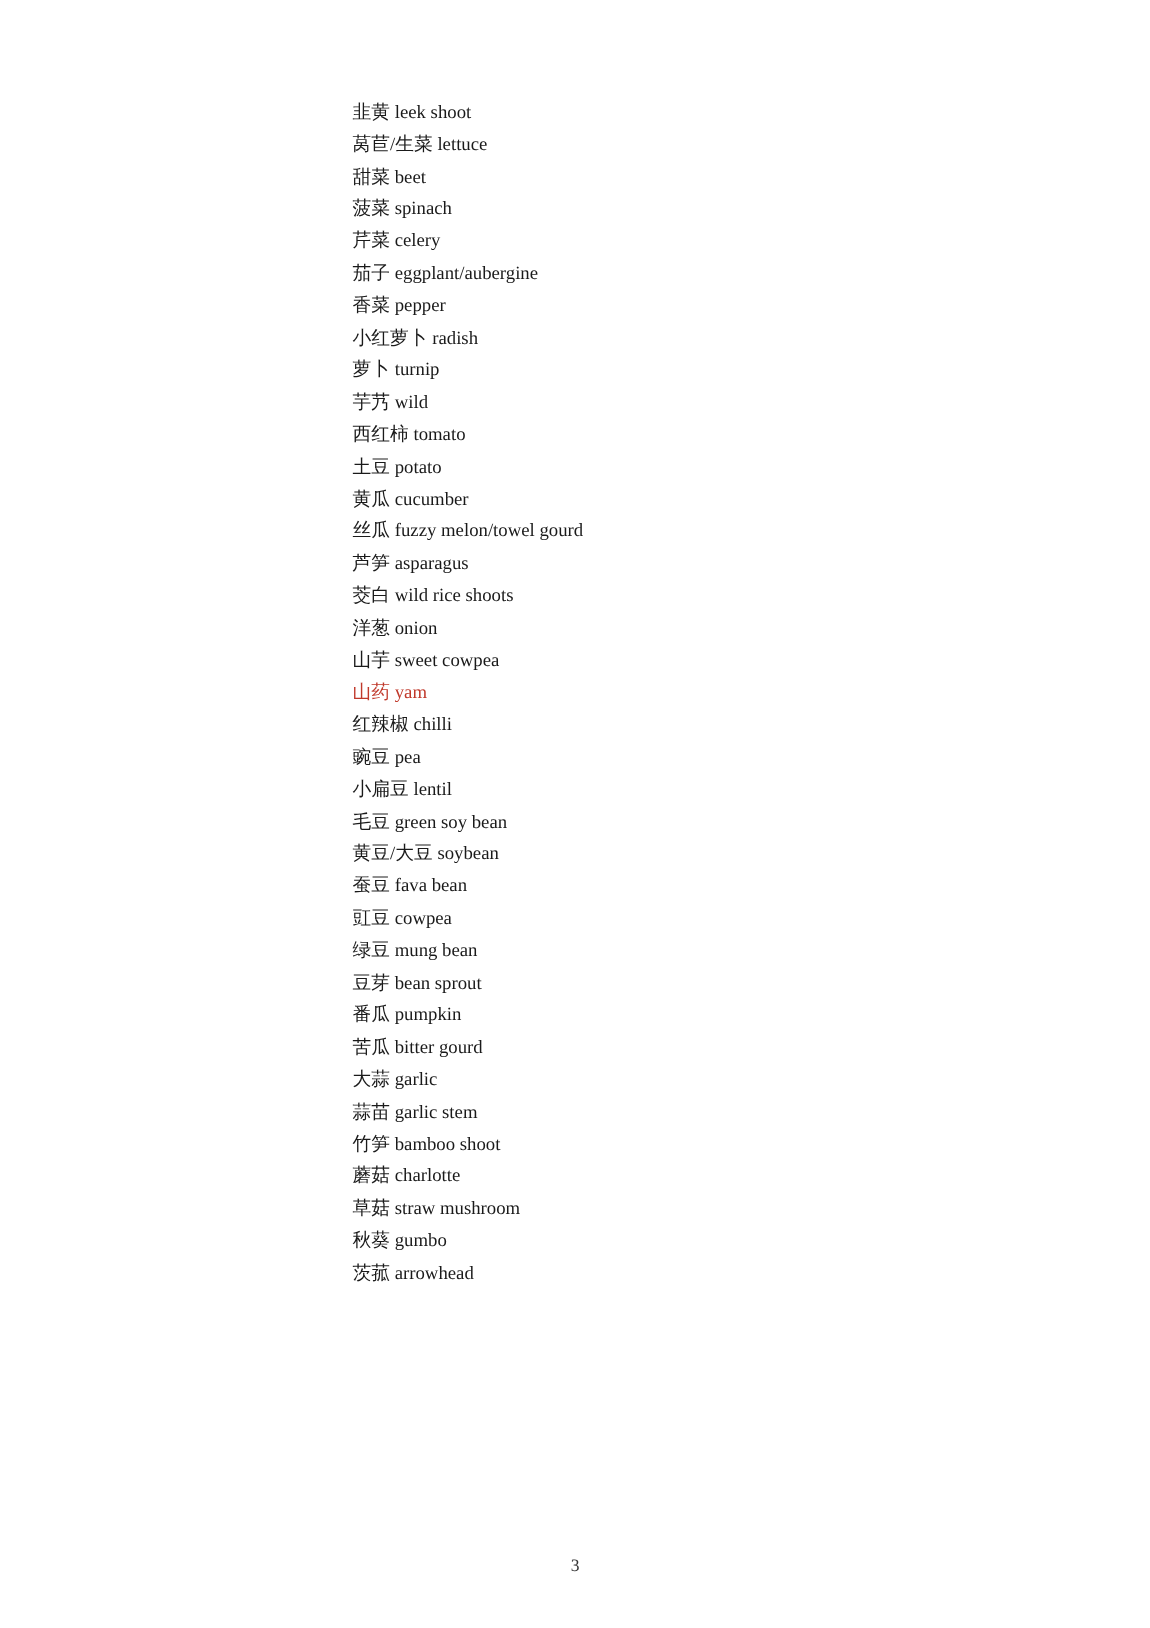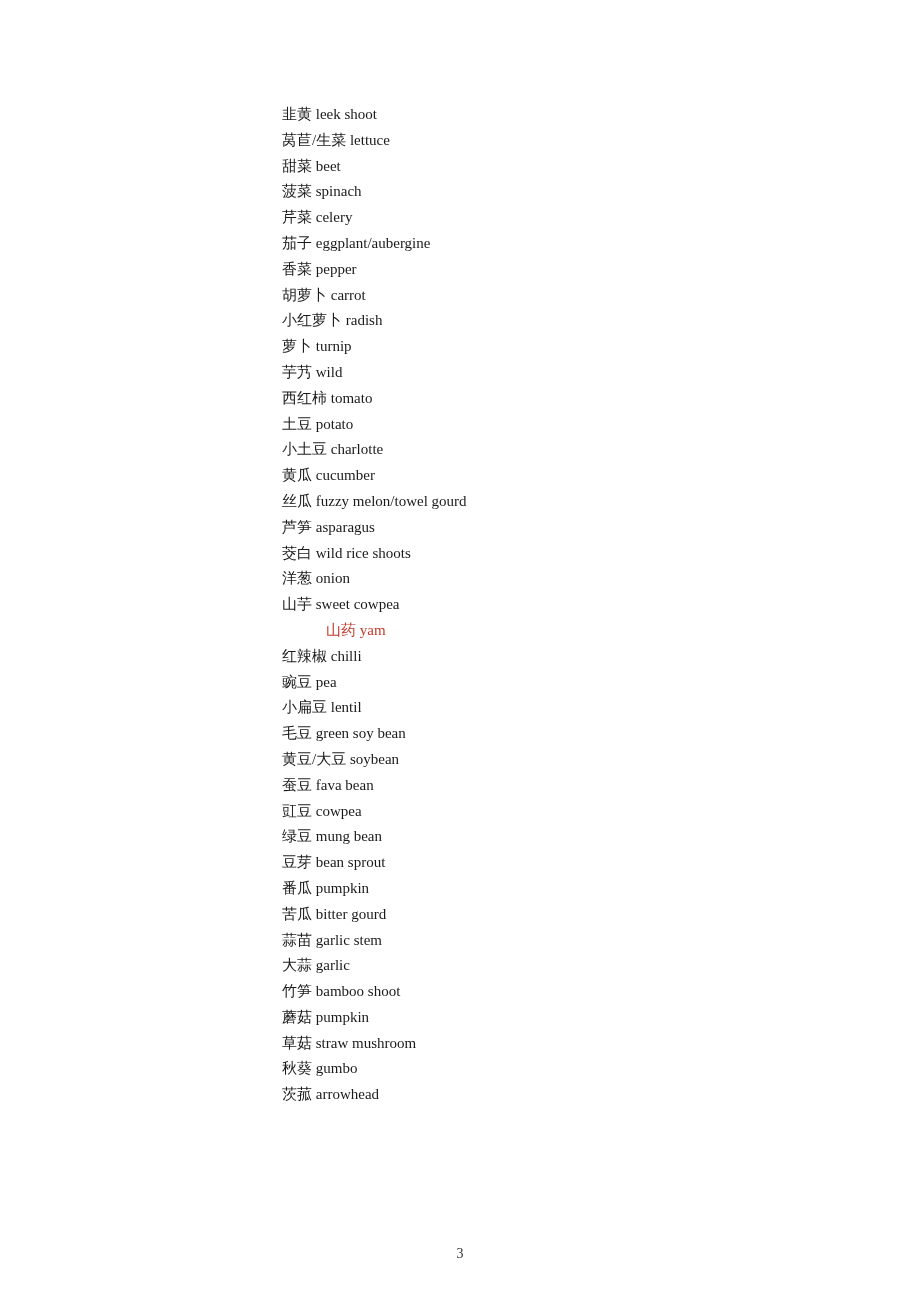--- a/index.html
+++ b/index.html
@@ -18,7 +18,7 @@
     .page {
       width: 920px;
       min-height: 1302px;
-      padding: 102px 0 60px 0;
+      padding: 78px 0 60px 0;
       position: relative;
     }
     .content {

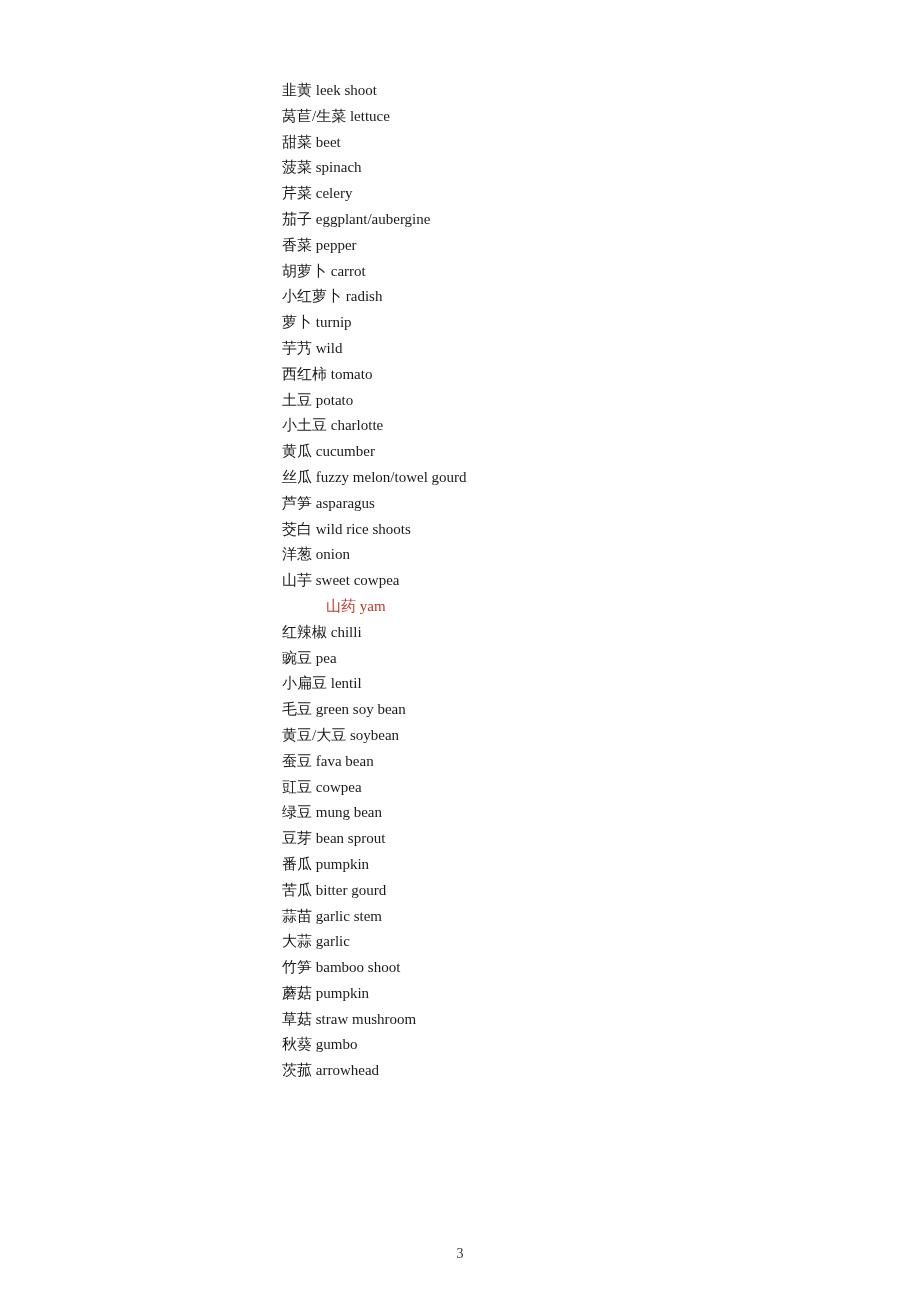--- a/index.html
+++ b/index.html
@@ -54,7 +54,6 @@
       <span class="item">芹菜 celery</span>
       <span class="item">茄子 eggplant/aubergine</span>
       <span class="item">香菜 pepper</span>
-      <span class="item">胡萝卜 carrot</span>
       <span class="item">小红萝卜 radish</span>
       <span class="item">萝卜 turnip</span>
       <span class="item">芋艿 wild</span>

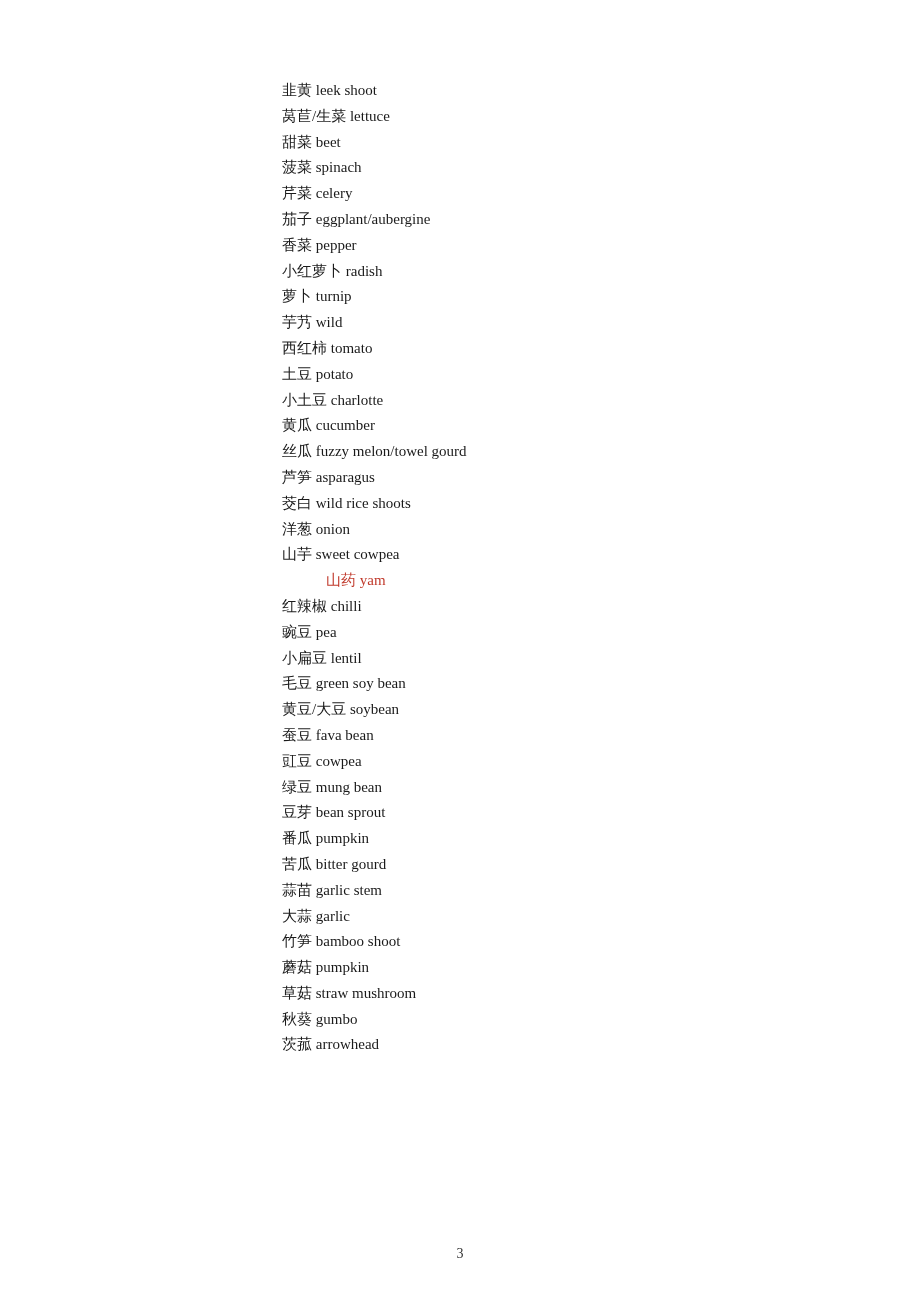--- a/index.html
+++ b/index.html
@@ -59,7 +59,6 @@
       <span class="item">芋艿 wild</span>
       <span class="item">西红柿 tomato</span>
       <span class="item">土豆 potato</span>
-      <span class="item">小土豆 charlotte</span>
       <span class="item">黄瓜 cucumber</span>
       <span class="item">丝瓜 fuzzy melon/towel gourd</span>
       <span class="item">芦笋 asparagus</span>

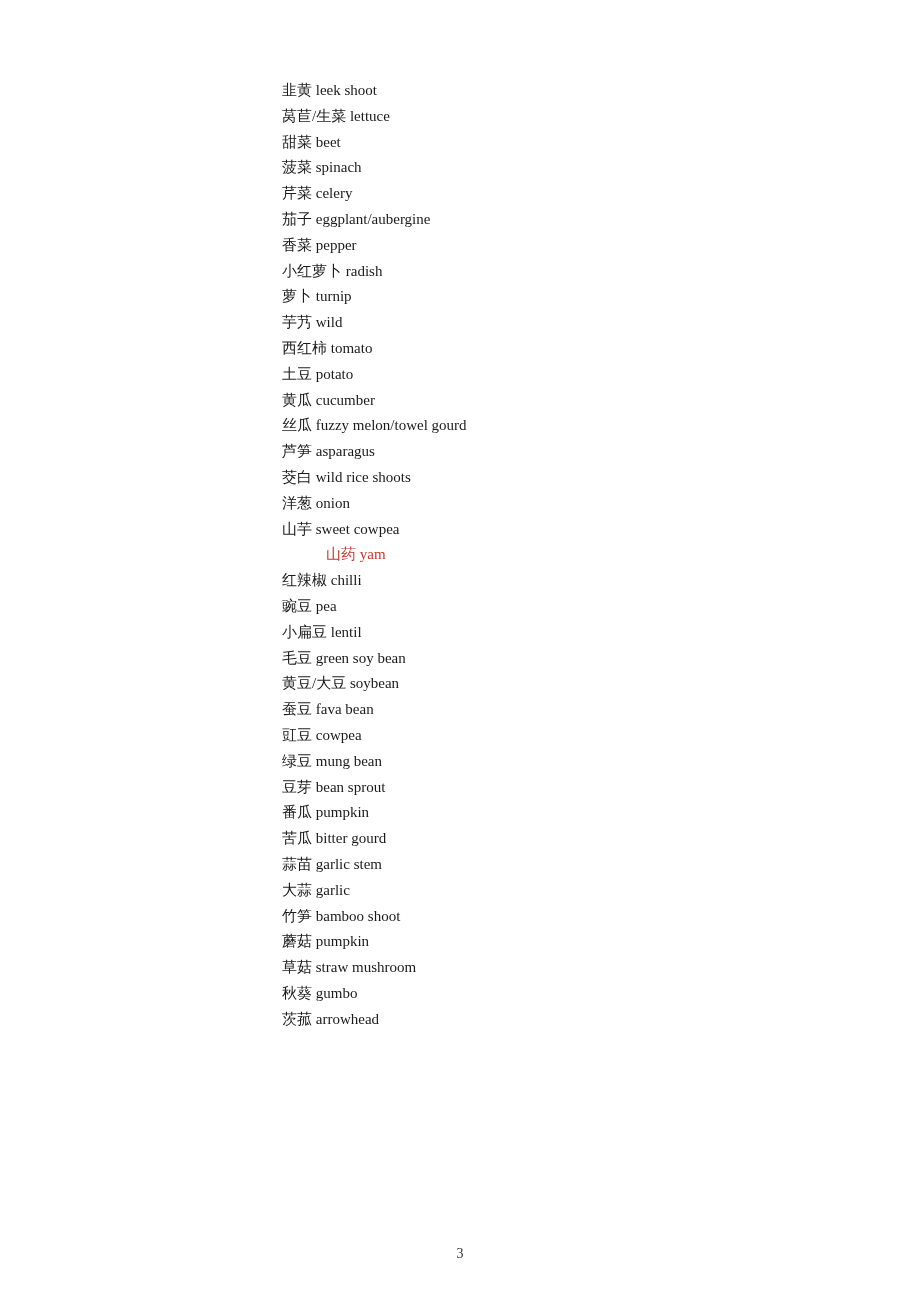--- a/index.html
+++ b/index.html
@@ -31,7 +31,6 @@
     }
     .item.red {
       color: #c0392b;
-      margin-left: 44px;
     }
     .page-number {
       position: absolute;

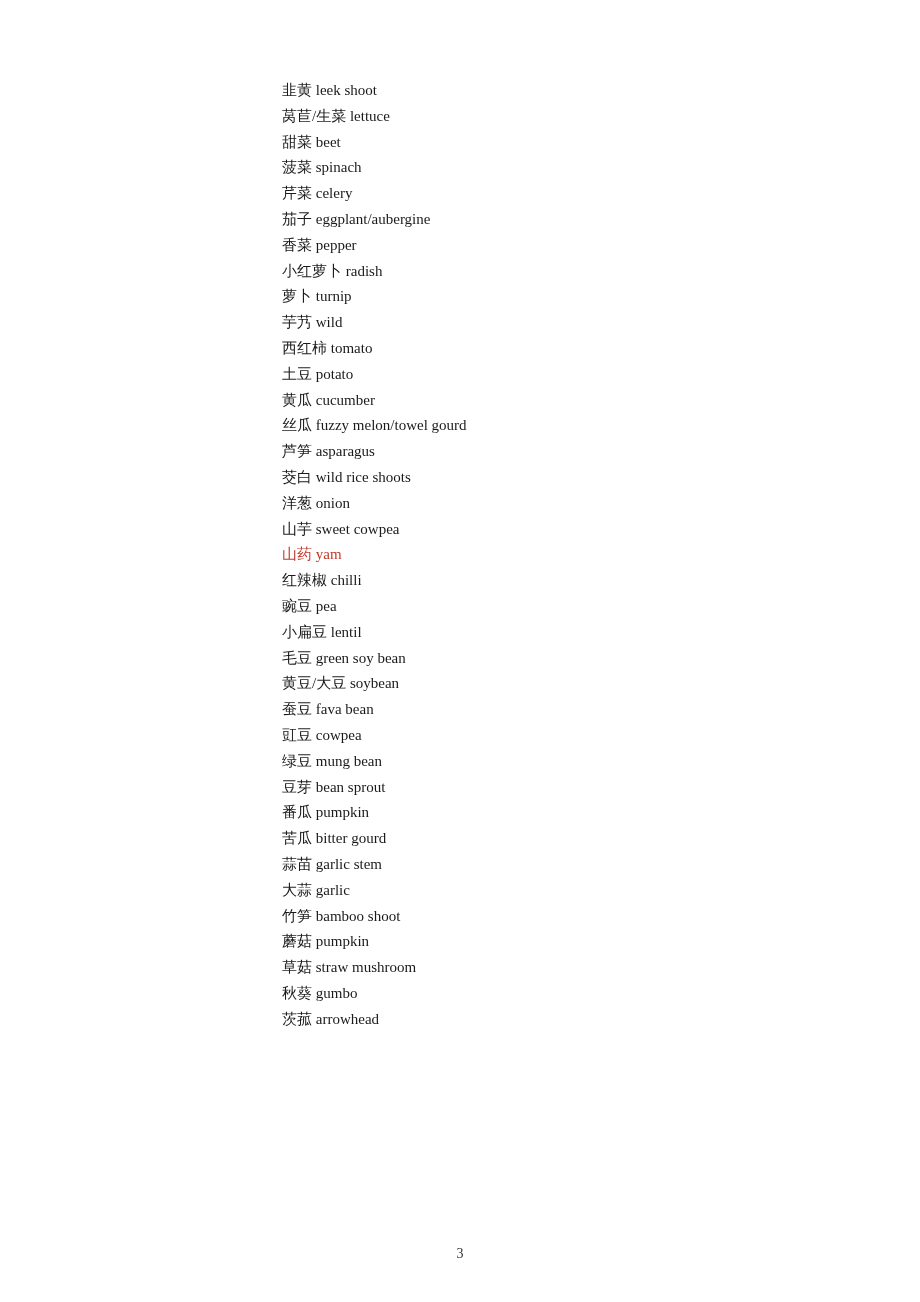--- a/index.html
+++ b/index.html
@@ -76,8 +76,8 @@
       <span class="item">豆芽 bean sprout</span>
       <span class="item">番瓜 pumpkin</span>
       <span class="item">苦瓜 bitter gourd</span>
+      <span class="item">大蒜 garlic</span>
       <span class="item">蒜苗 garlic stem</span>
-      <span class="item">大蒜 garlic</span>
       <span class="item">竹笋 bamboo shoot</span>
       <span class="item">蘑菇 pumpkin</span>
       <span class="item">草菇 straw mushroom</span>

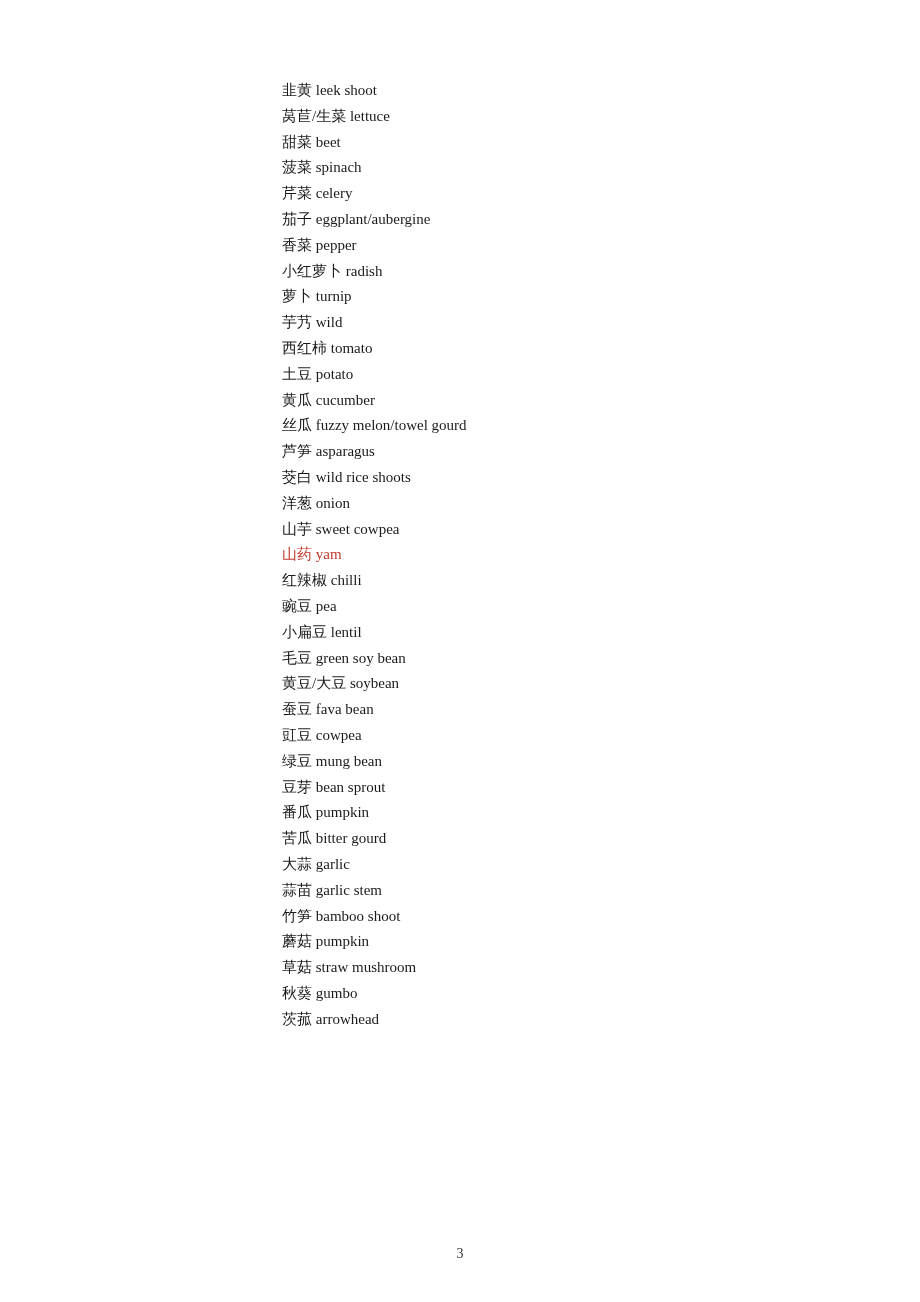--- a/index.html
+++ b/index.html
@@ -79,7 +79,7 @@
       <span class="item">大蒜 garlic</span>
       <span class="item">蒜苗 garlic stem</span>
       <span class="item">竹笋 bamboo shoot</span>
-      <span class="item">蘑菇 pumpkin</span>
+      <span class="item">蘑菇 charlotte</span>
       <span class="item">草菇 straw mushroom</span>
       <span class="item">秋葵 gumbo</span>
       <span class="item">茨菰 arrowhead</span>

